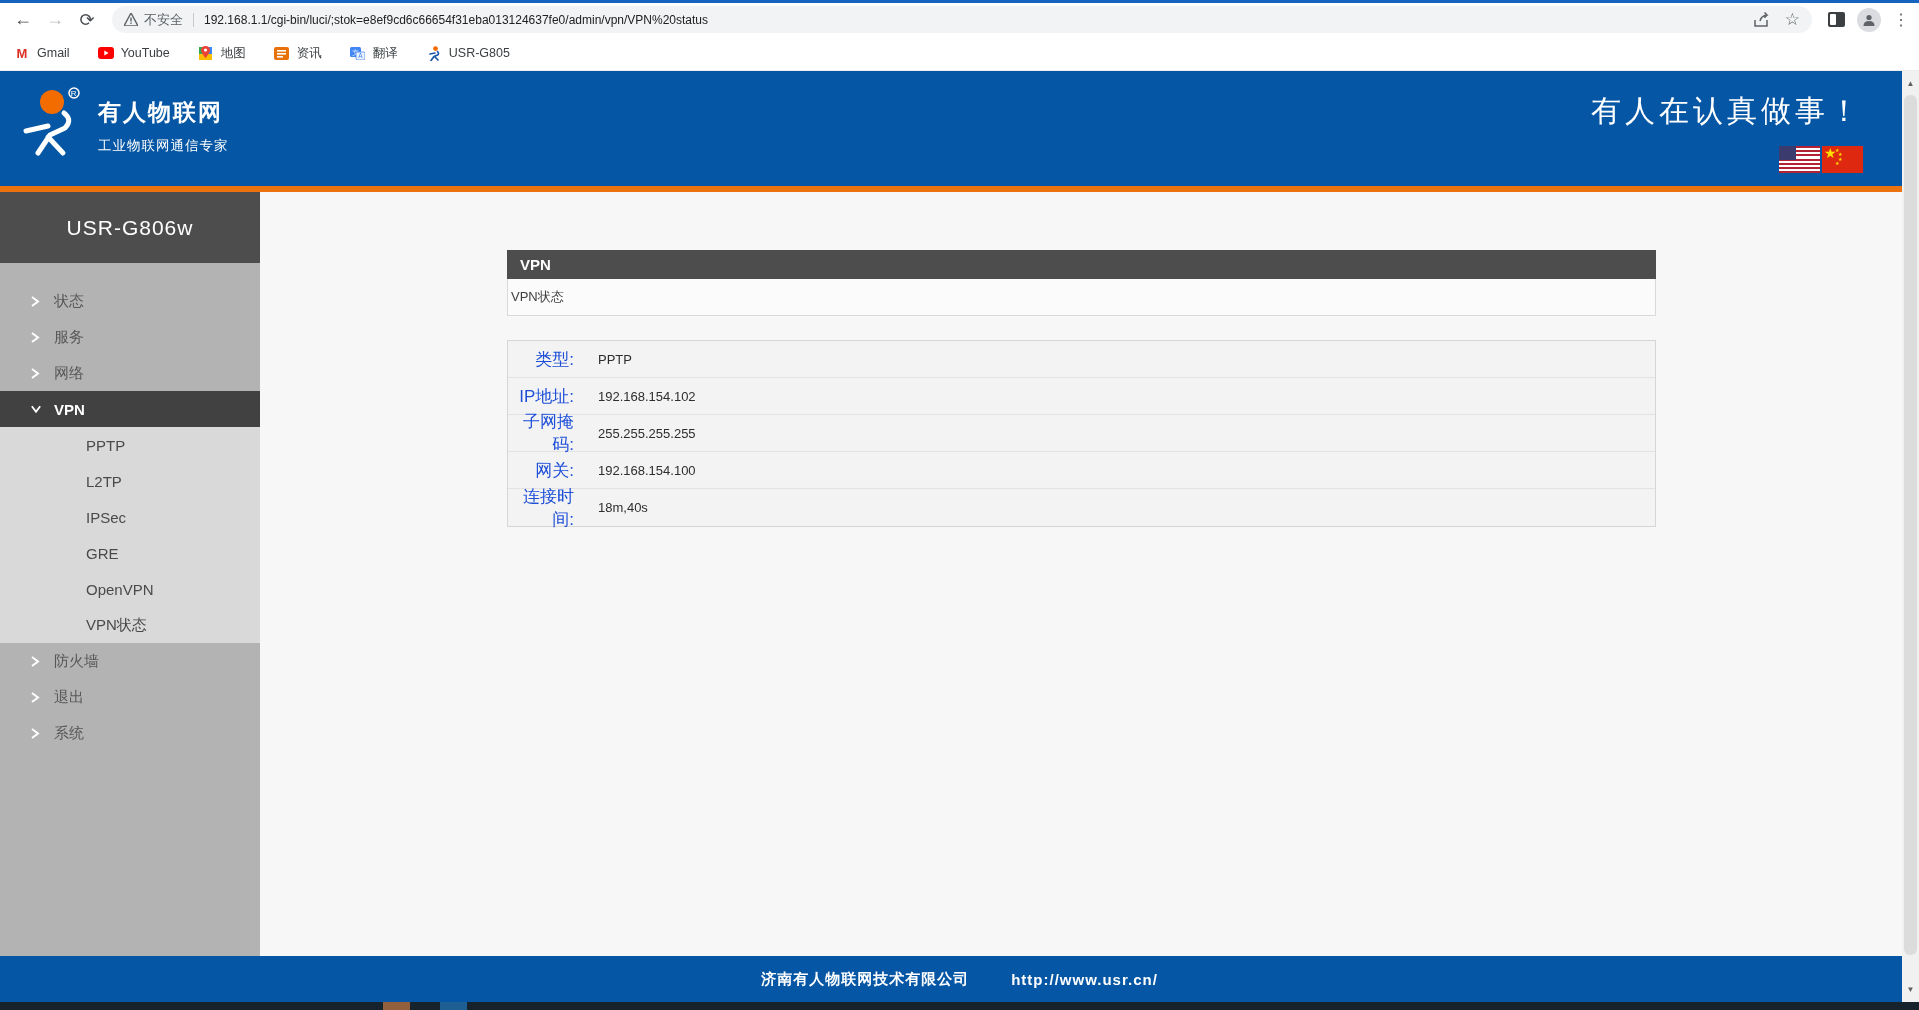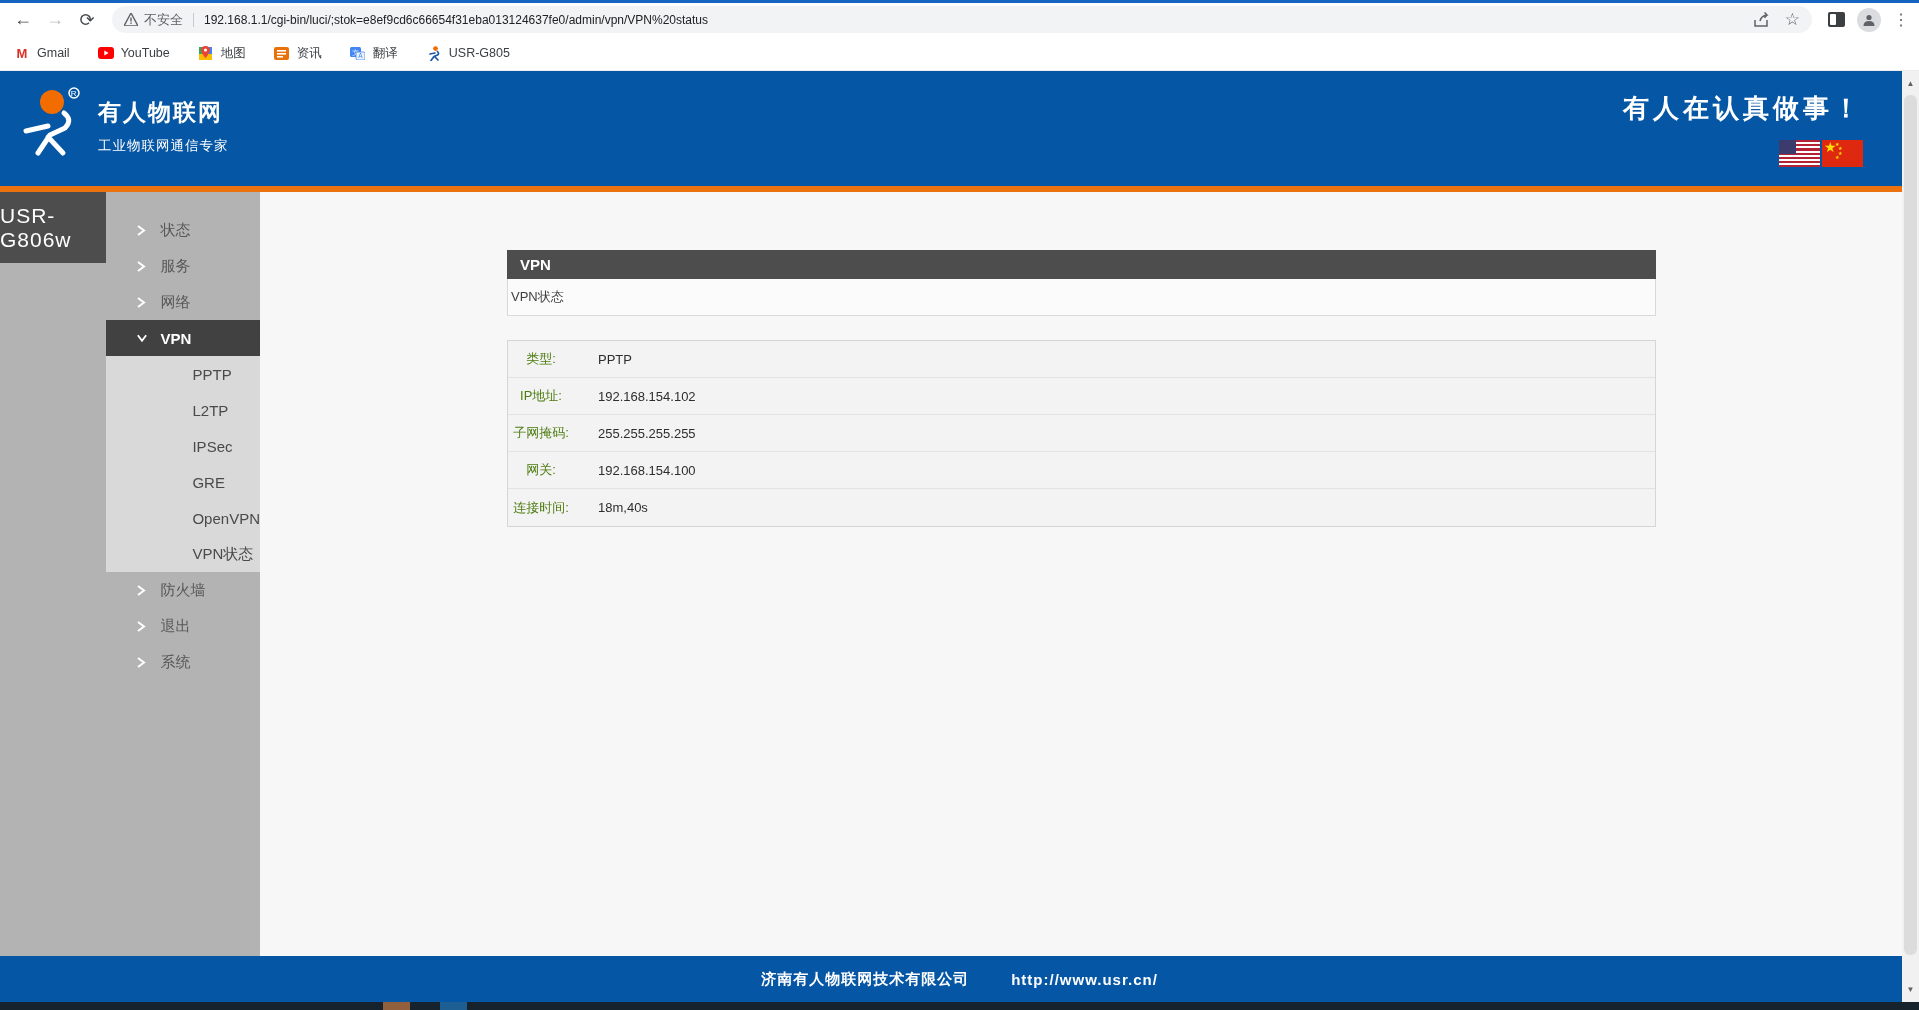--- a/index.html
+++ b/index.html
@@ -32,7 +32,7 @@
   .brand-title { font-size:23px; font-weight:bold; letter-spacing:2px; }
   .brand-sub { font-size:13.5px; margin-top:9px; letter-spacing:1px; }
   .header-right { position:absolute; right:56px; top:20px; text-align:right; }
-  .slogan { font-size:26px; font-weight:bold; letter-spacing:4px; }
+  .slogan { font-size:30px; font-weight:normal; letter-spacing:4px; }
   .flags { margin-top:14px; display:flex; gap:2px; justify-content:flex-end; }
   .flag { width:41px; height:27px; position:relative; overflow:hidden; }
   .flag-us { background:repeating-linear-gradient(#b22234 0 2.1px,#fff 2.1px 4.2px); }

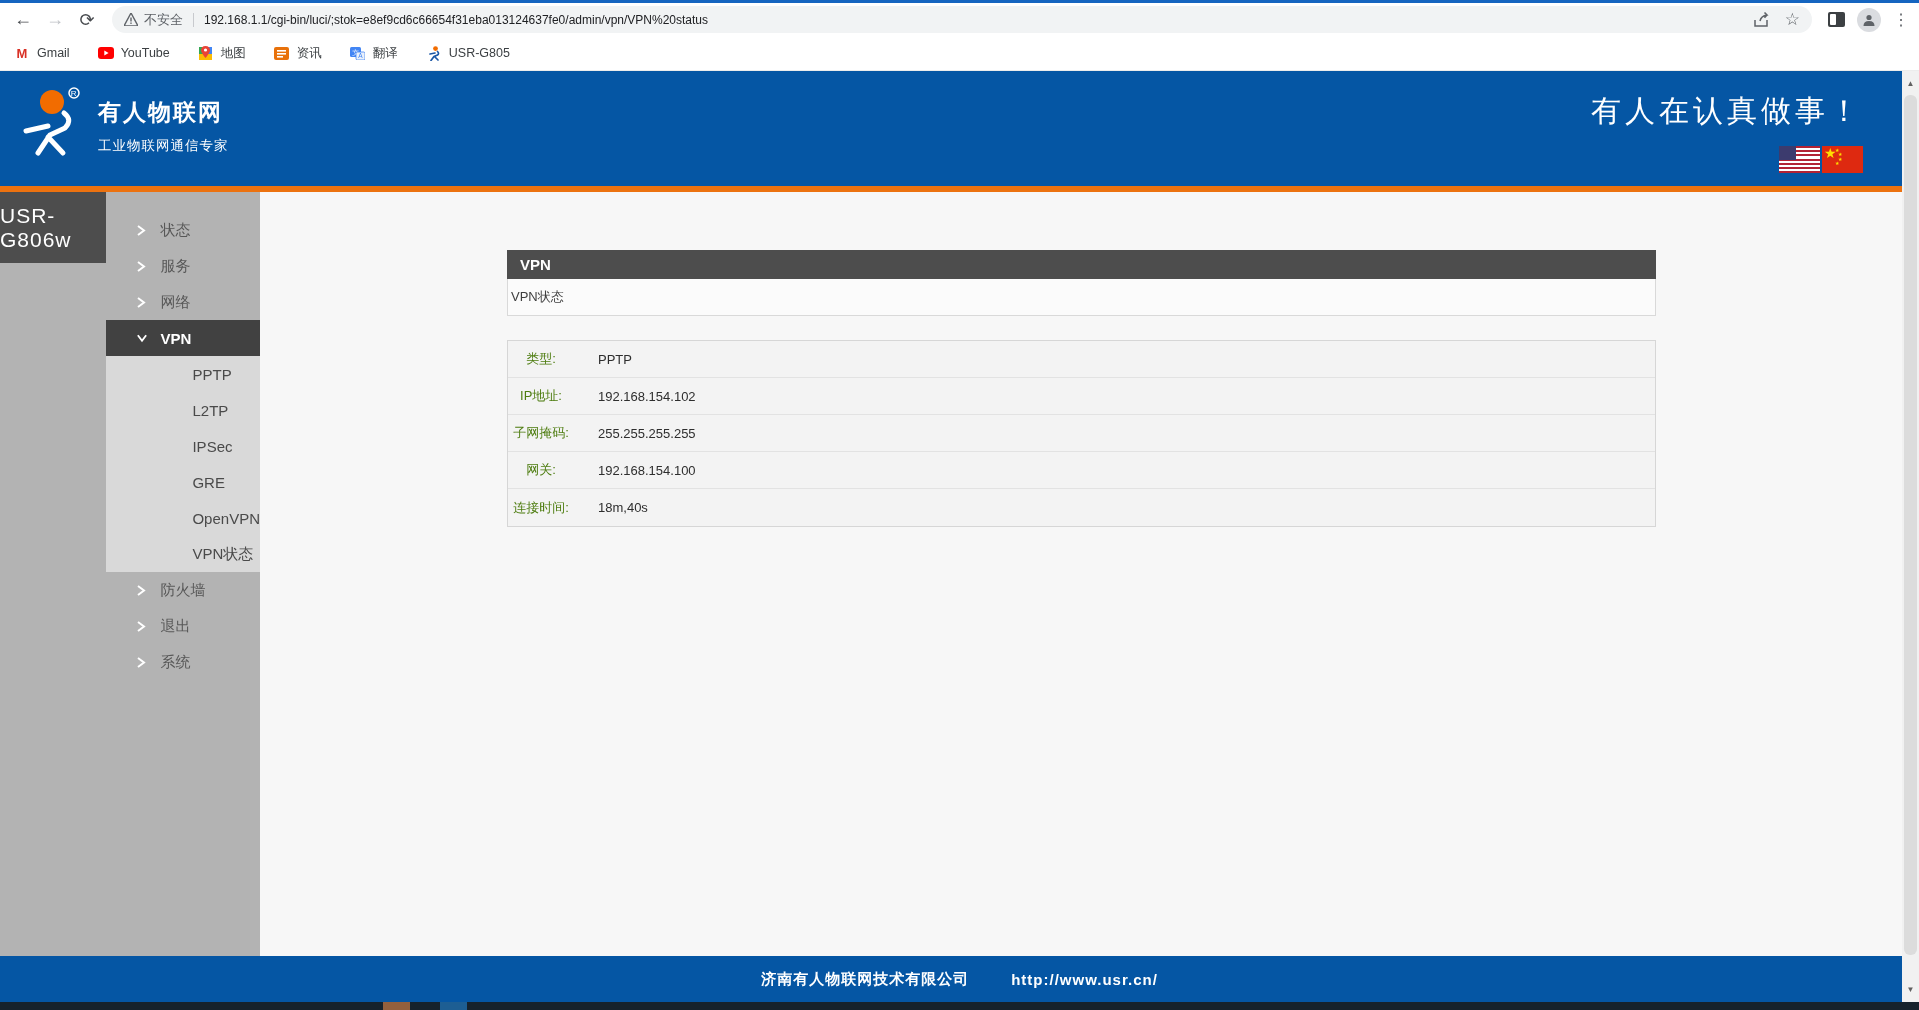--- a/index.html
+++ b/index.html
@@ -44,7 +44,7 @@
 
   
   .body-row { display:flex; height:764px; }
-  .sidebar { width:260px; flex:none; display:flex; flex-direction:row; background:#b3b3b3; }
+  .sidebar { width:260px; flex:none; display:flex; flex-direction:column; background:#b3b3b3; }
   .side-title { height:71px; background:#4d4d4d; color:#fff; display:flex; align-items:center; justify-content:center; font-size:21px; letter-spacing:1px; }
   .side-menu { flex:1; padding-top:20px; }
   .m-item { height:36px; display:flex; align-items:center; padding-left:30px; cursor:pointer; }

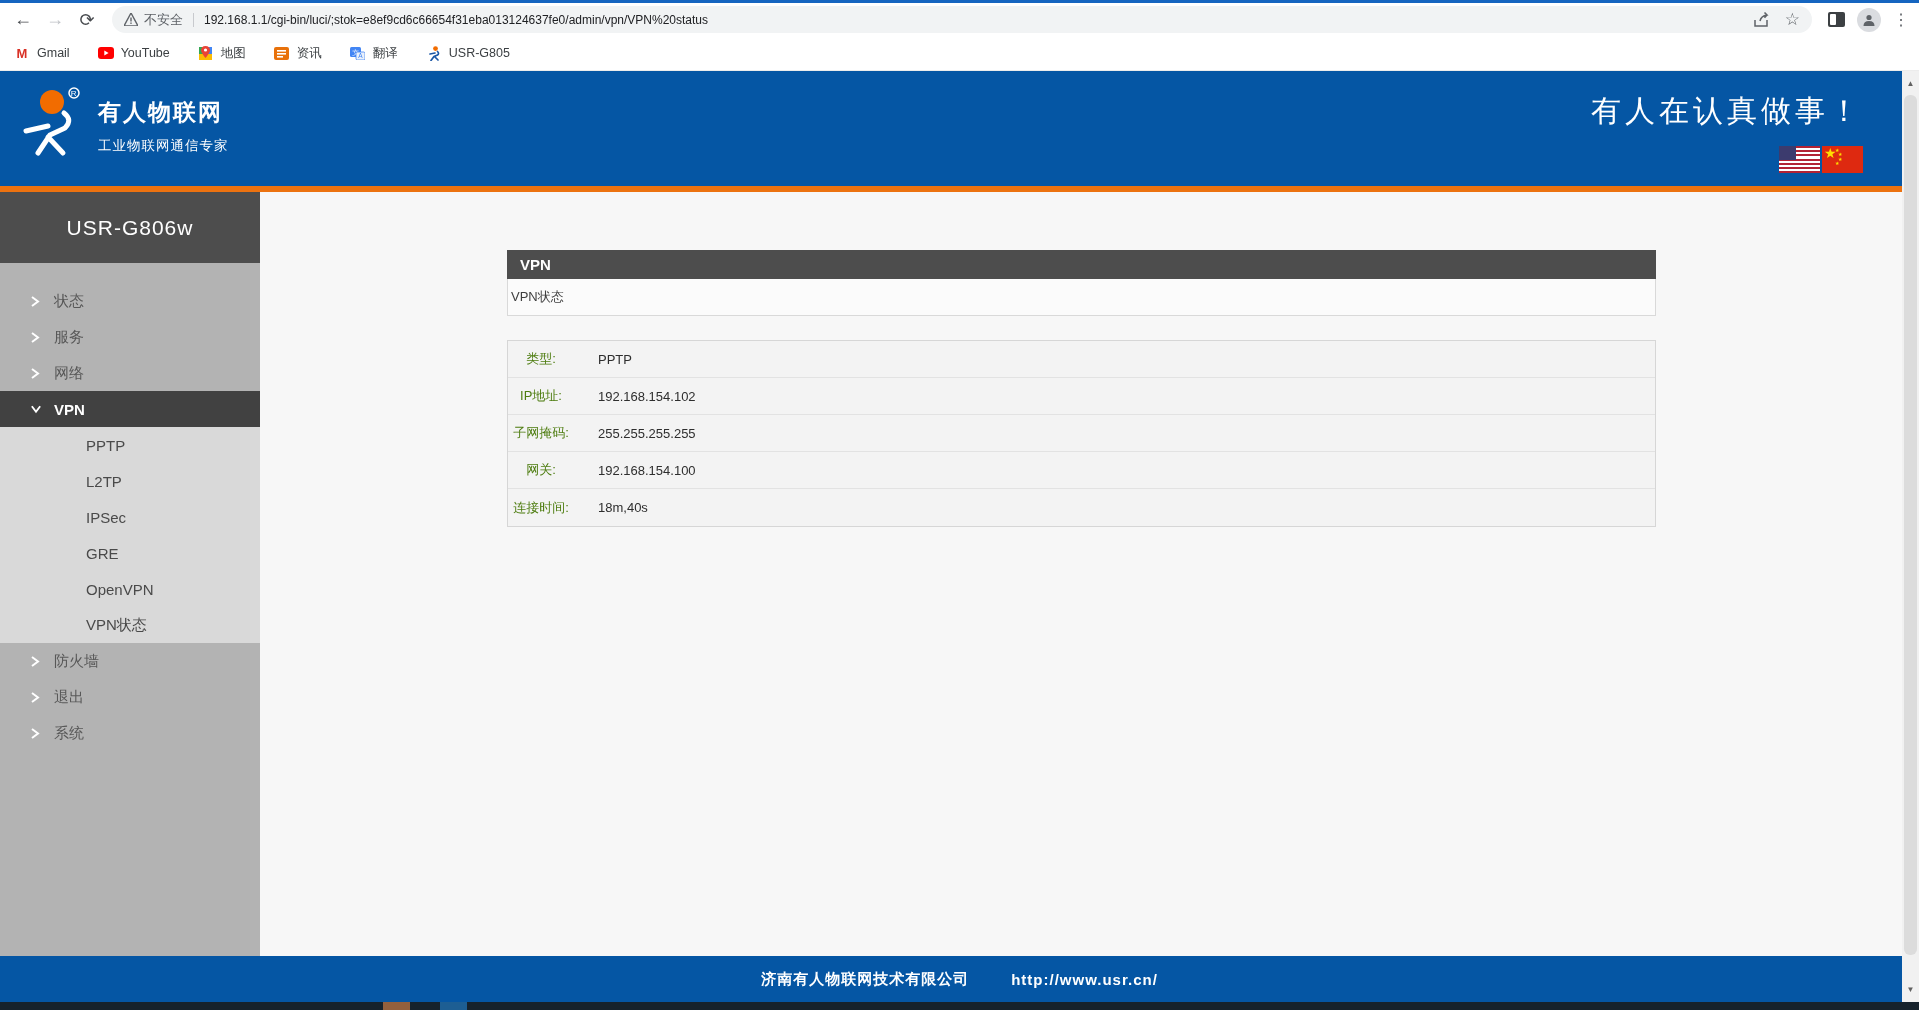--- a/index.html
+++ b/index.html
@@ -62,7 +62,7 @@
   .status-table { margin-top:24px; border:1px solid #d6d6d6; background:#f3f3f3; }
   .t-row { height:37px; display:flex; align-items:center; border-bottom:1px solid #e2e2e2; }
   .t-row:last-child { border-bottom:none; }
-  .t-label { flex:0 0 66px; text-align:center; font-size:13px; color:#4d7c0f; }
+  .t-label { flex:0 0 66px; text-align:right; font-size:17px; color:#1d4ed8; }
   .t-value { margin-left:24px; font-size:13px; color:#2e2e2e; }
 
   

